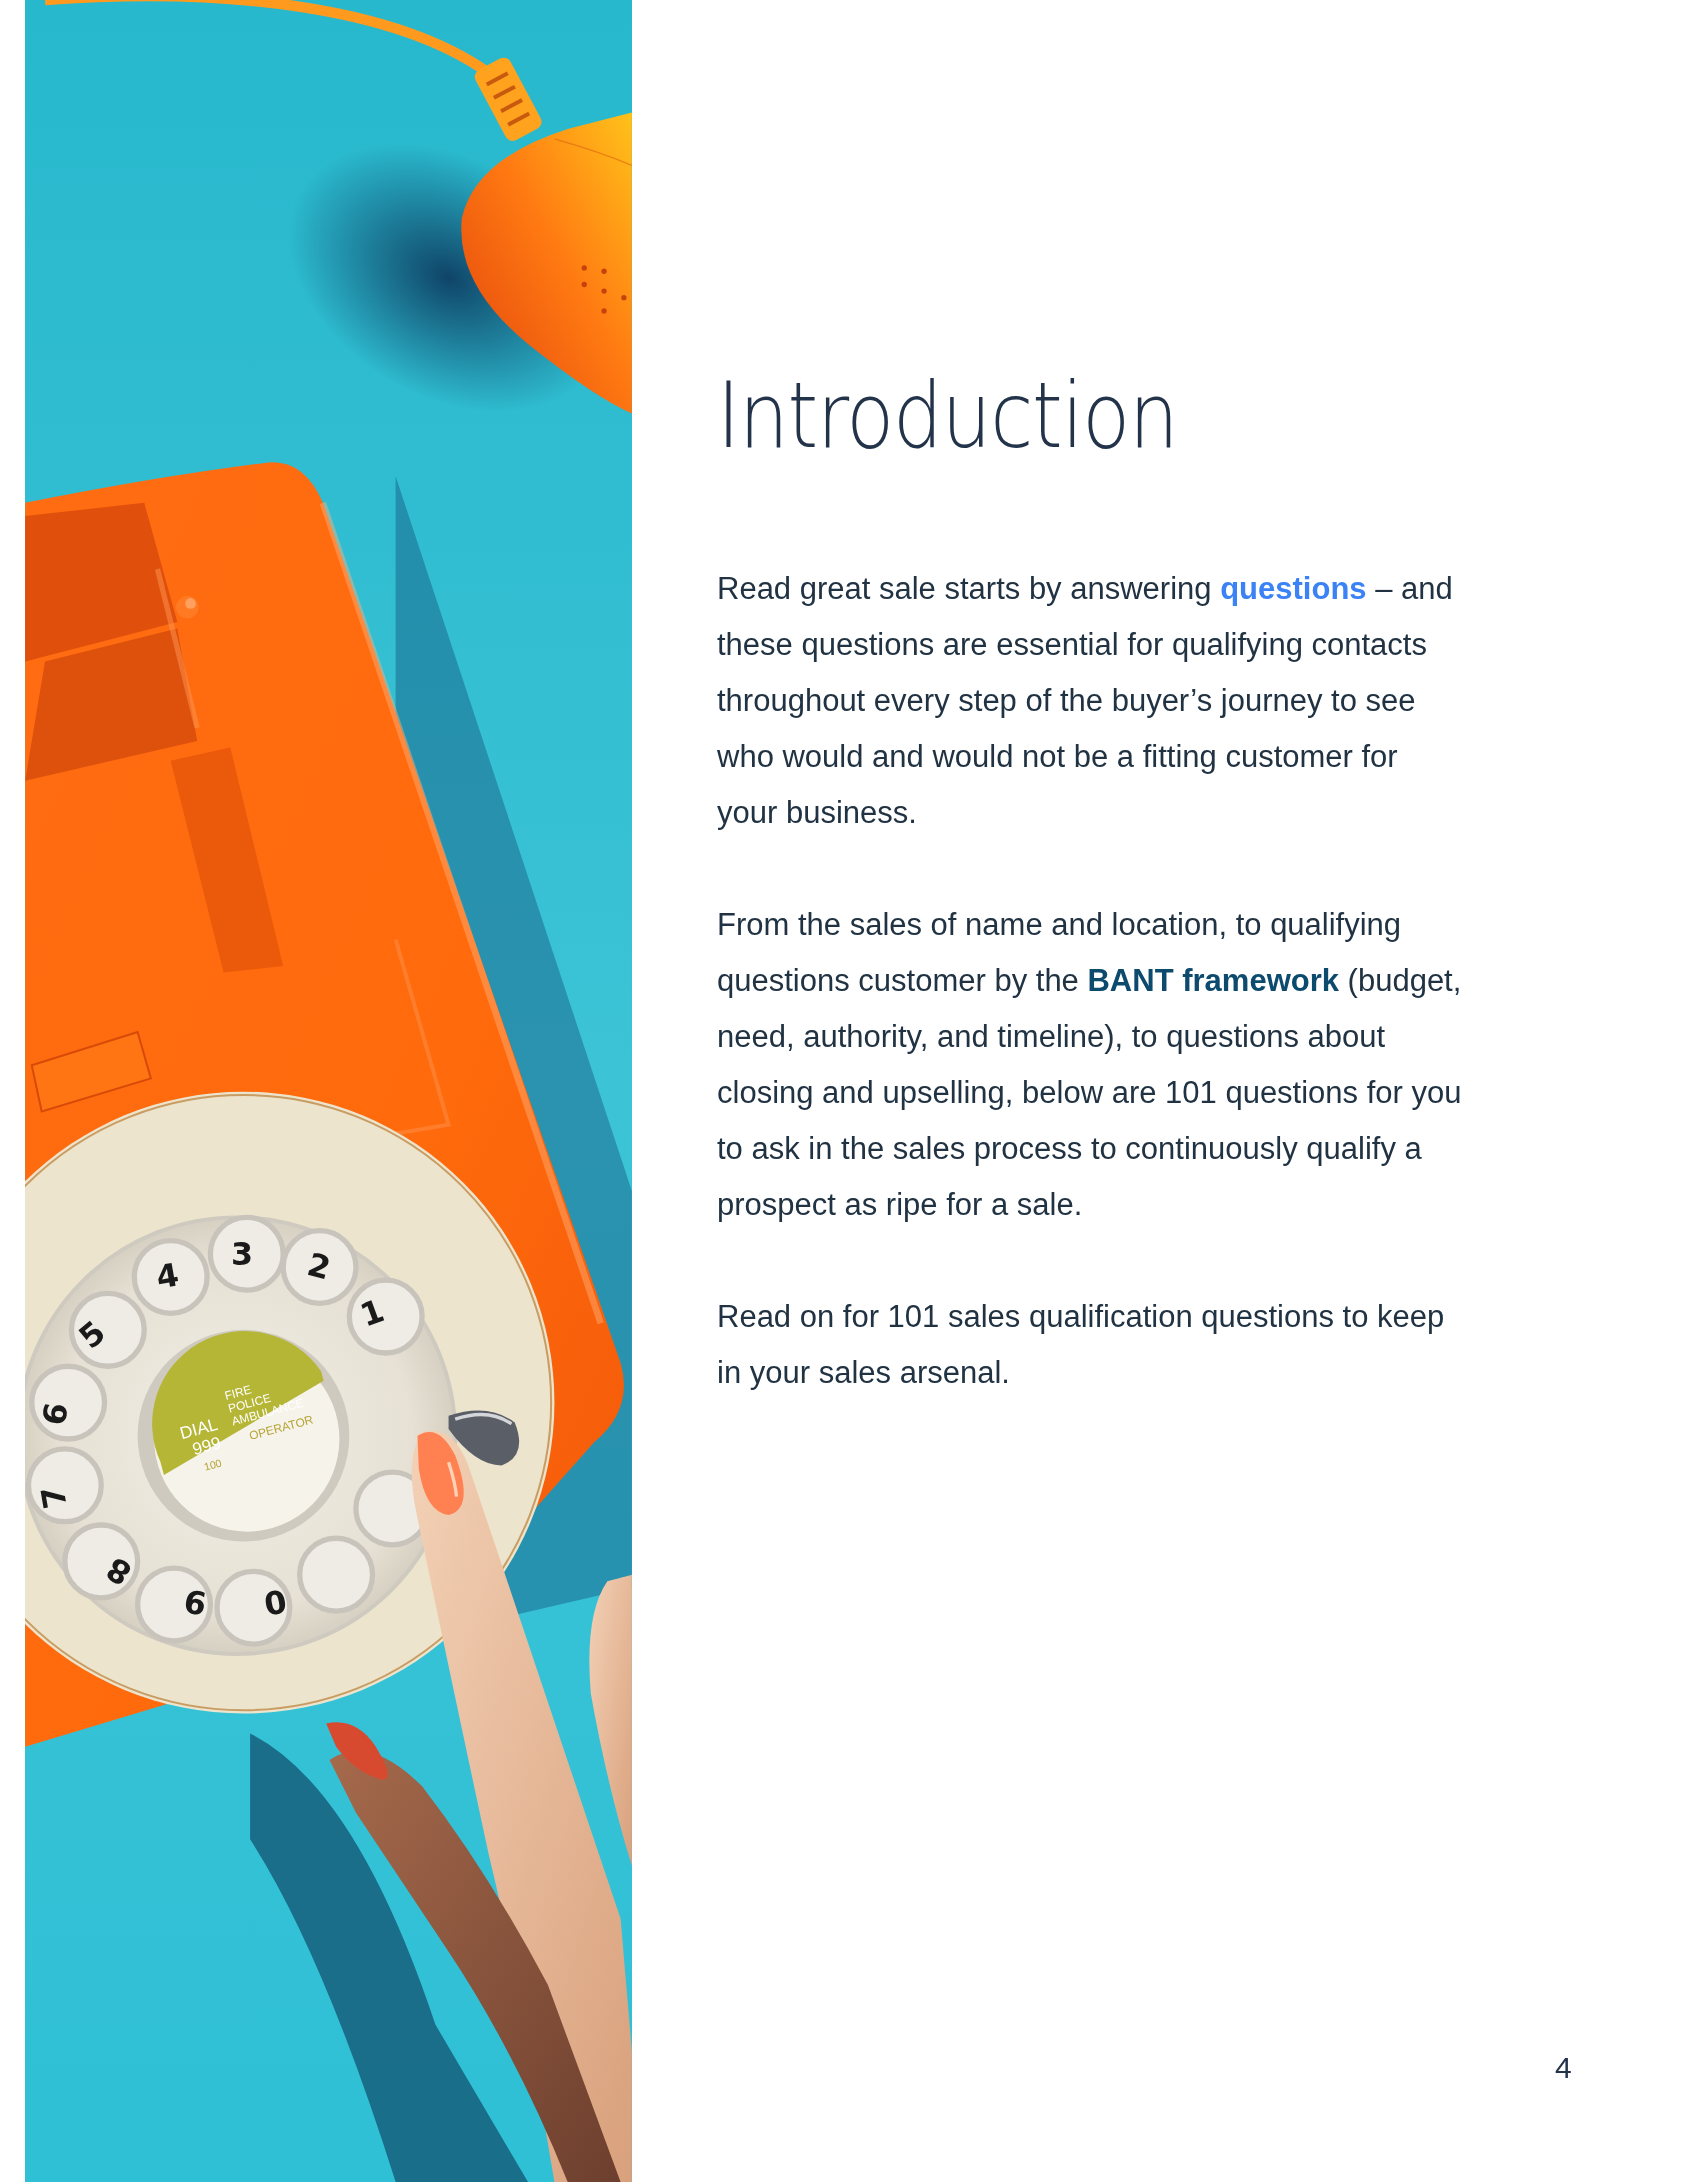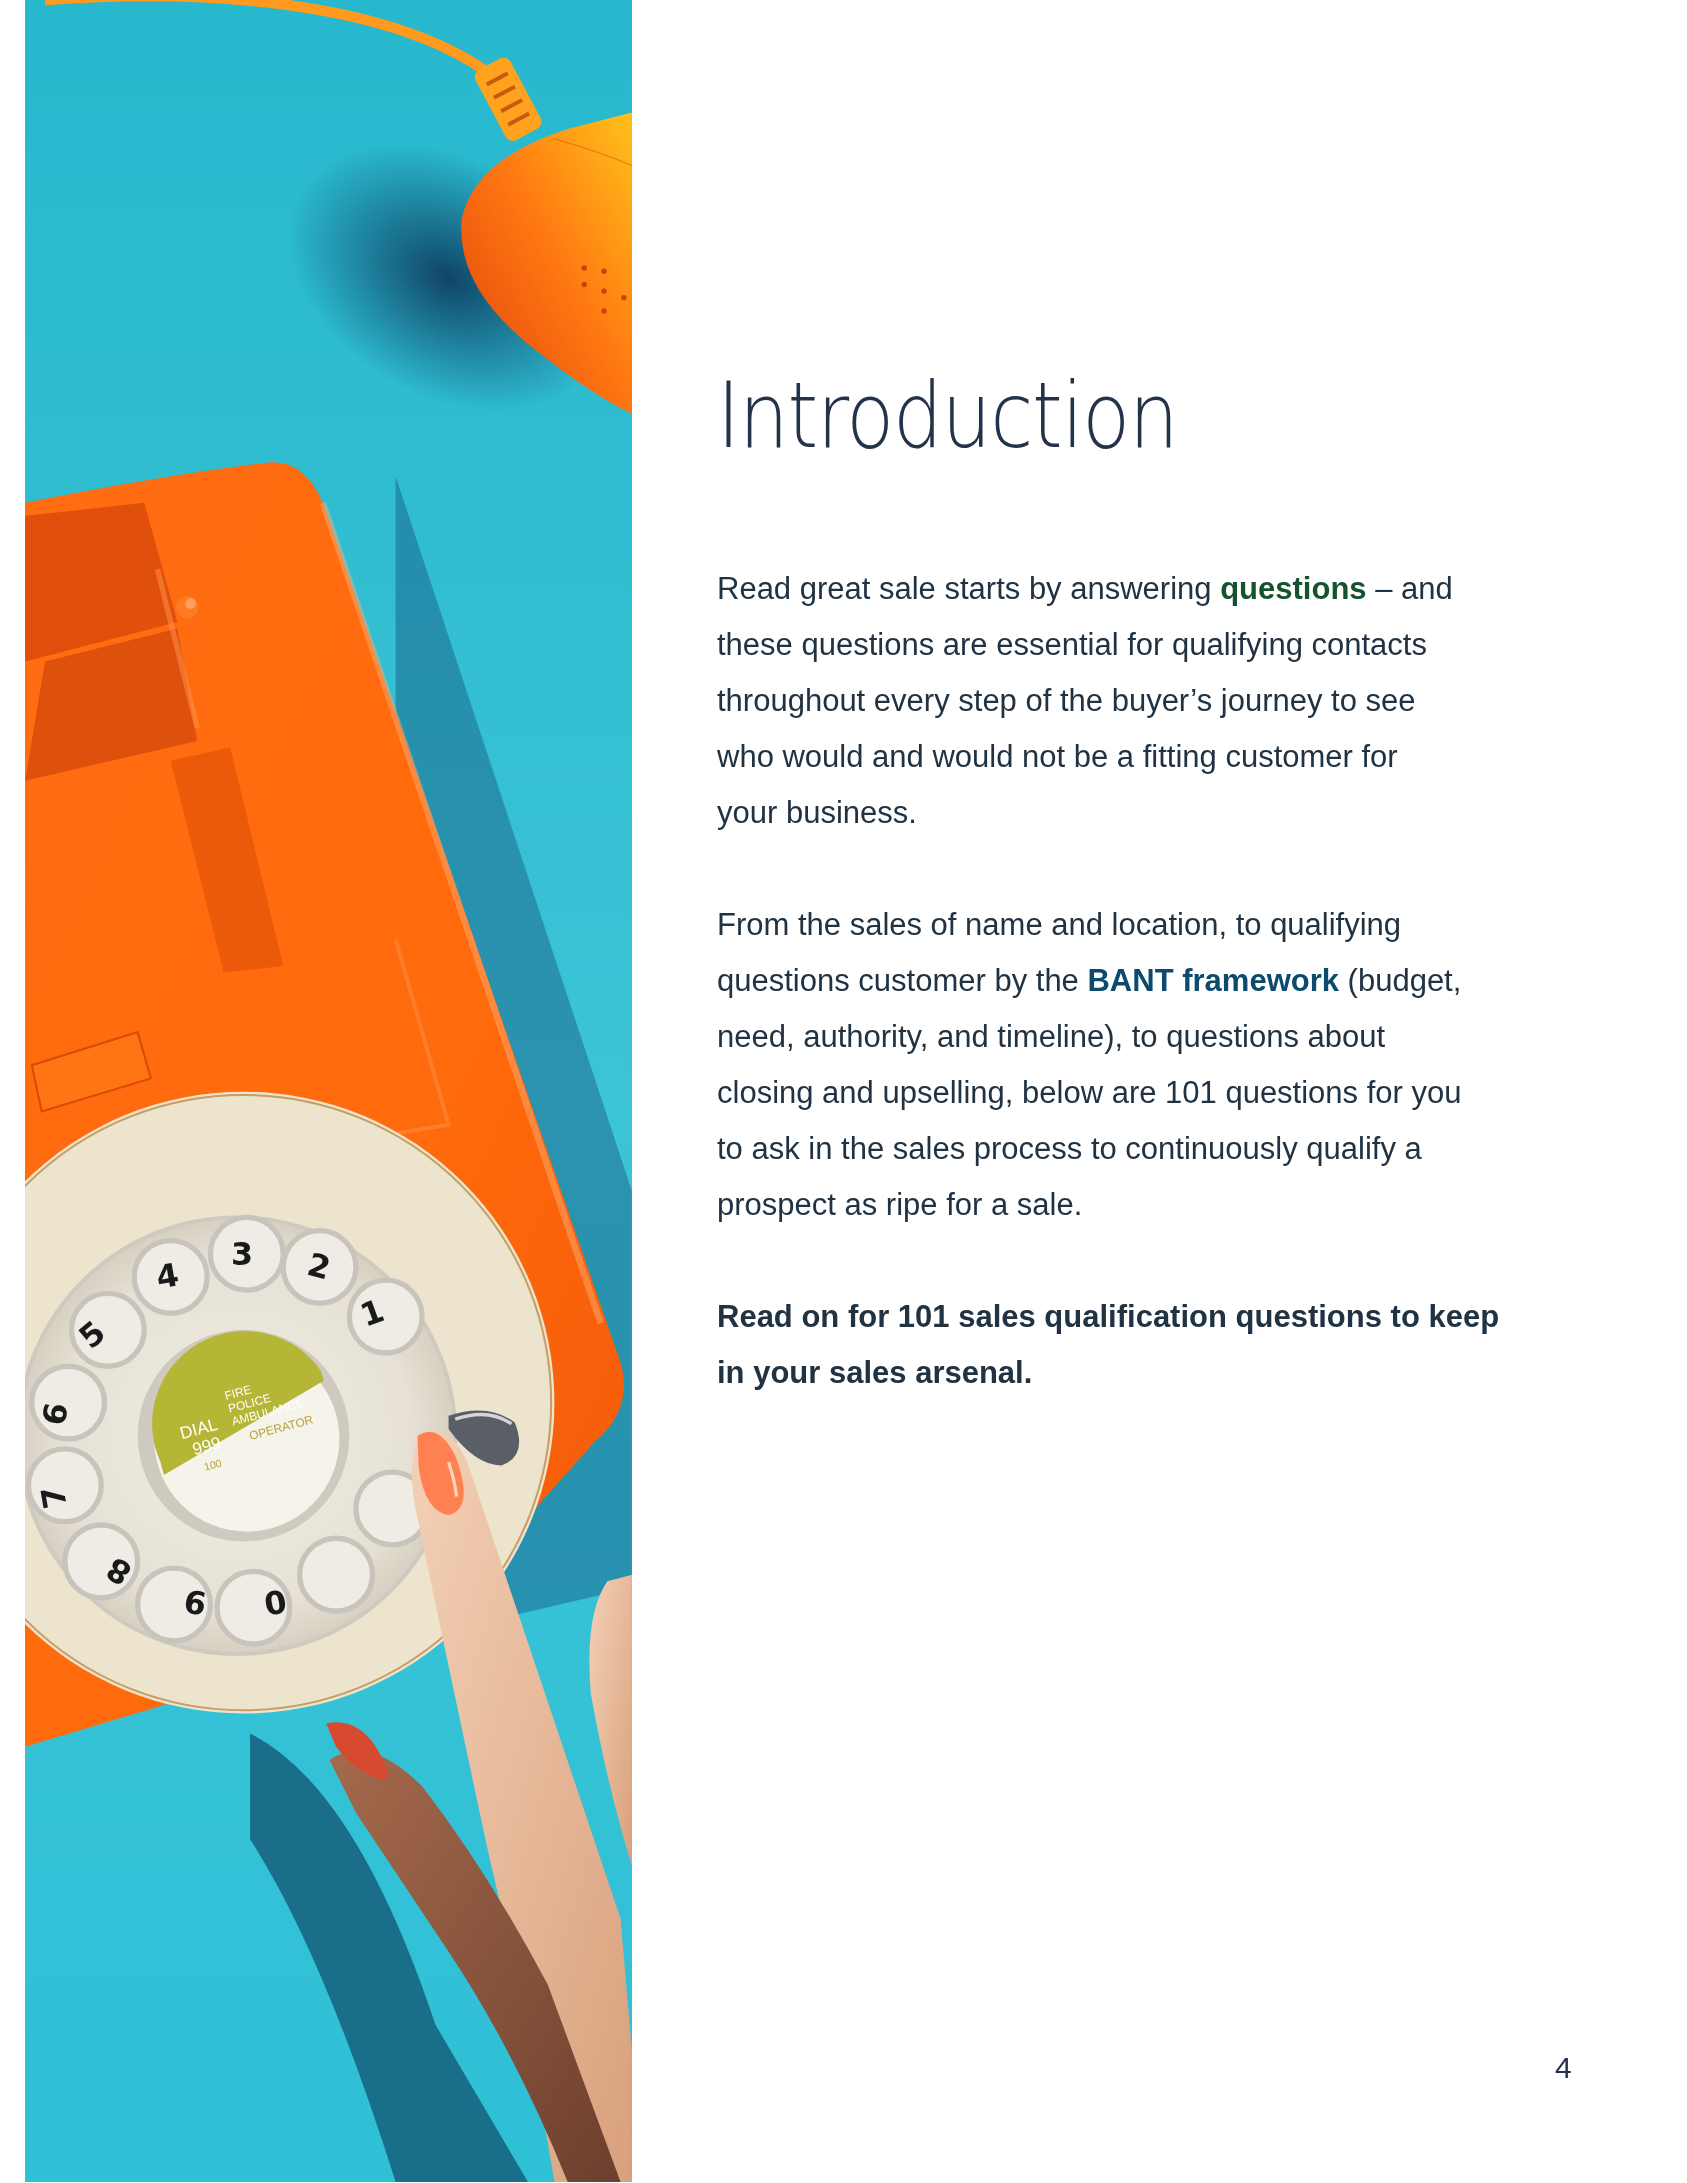--- a/index.html
+++ b/index.html
@@ -35,7 +35,7 @@
   .body-copy p { margin: 0 0 56px 0; }
   .body-copy p:last-child { margin-bottom: 0; font-weight: bold; }
   .line { display: block; white-space: nowrap; }
-  .bold { font-weight: 700; color: #14532d; }
+  .bold { font-weight: 700; color: #3b82f6; }
   .link { font-weight: 700; color: #0c4a6e; text-decoration: none; cursor: pointer; }
 
   .page-number {

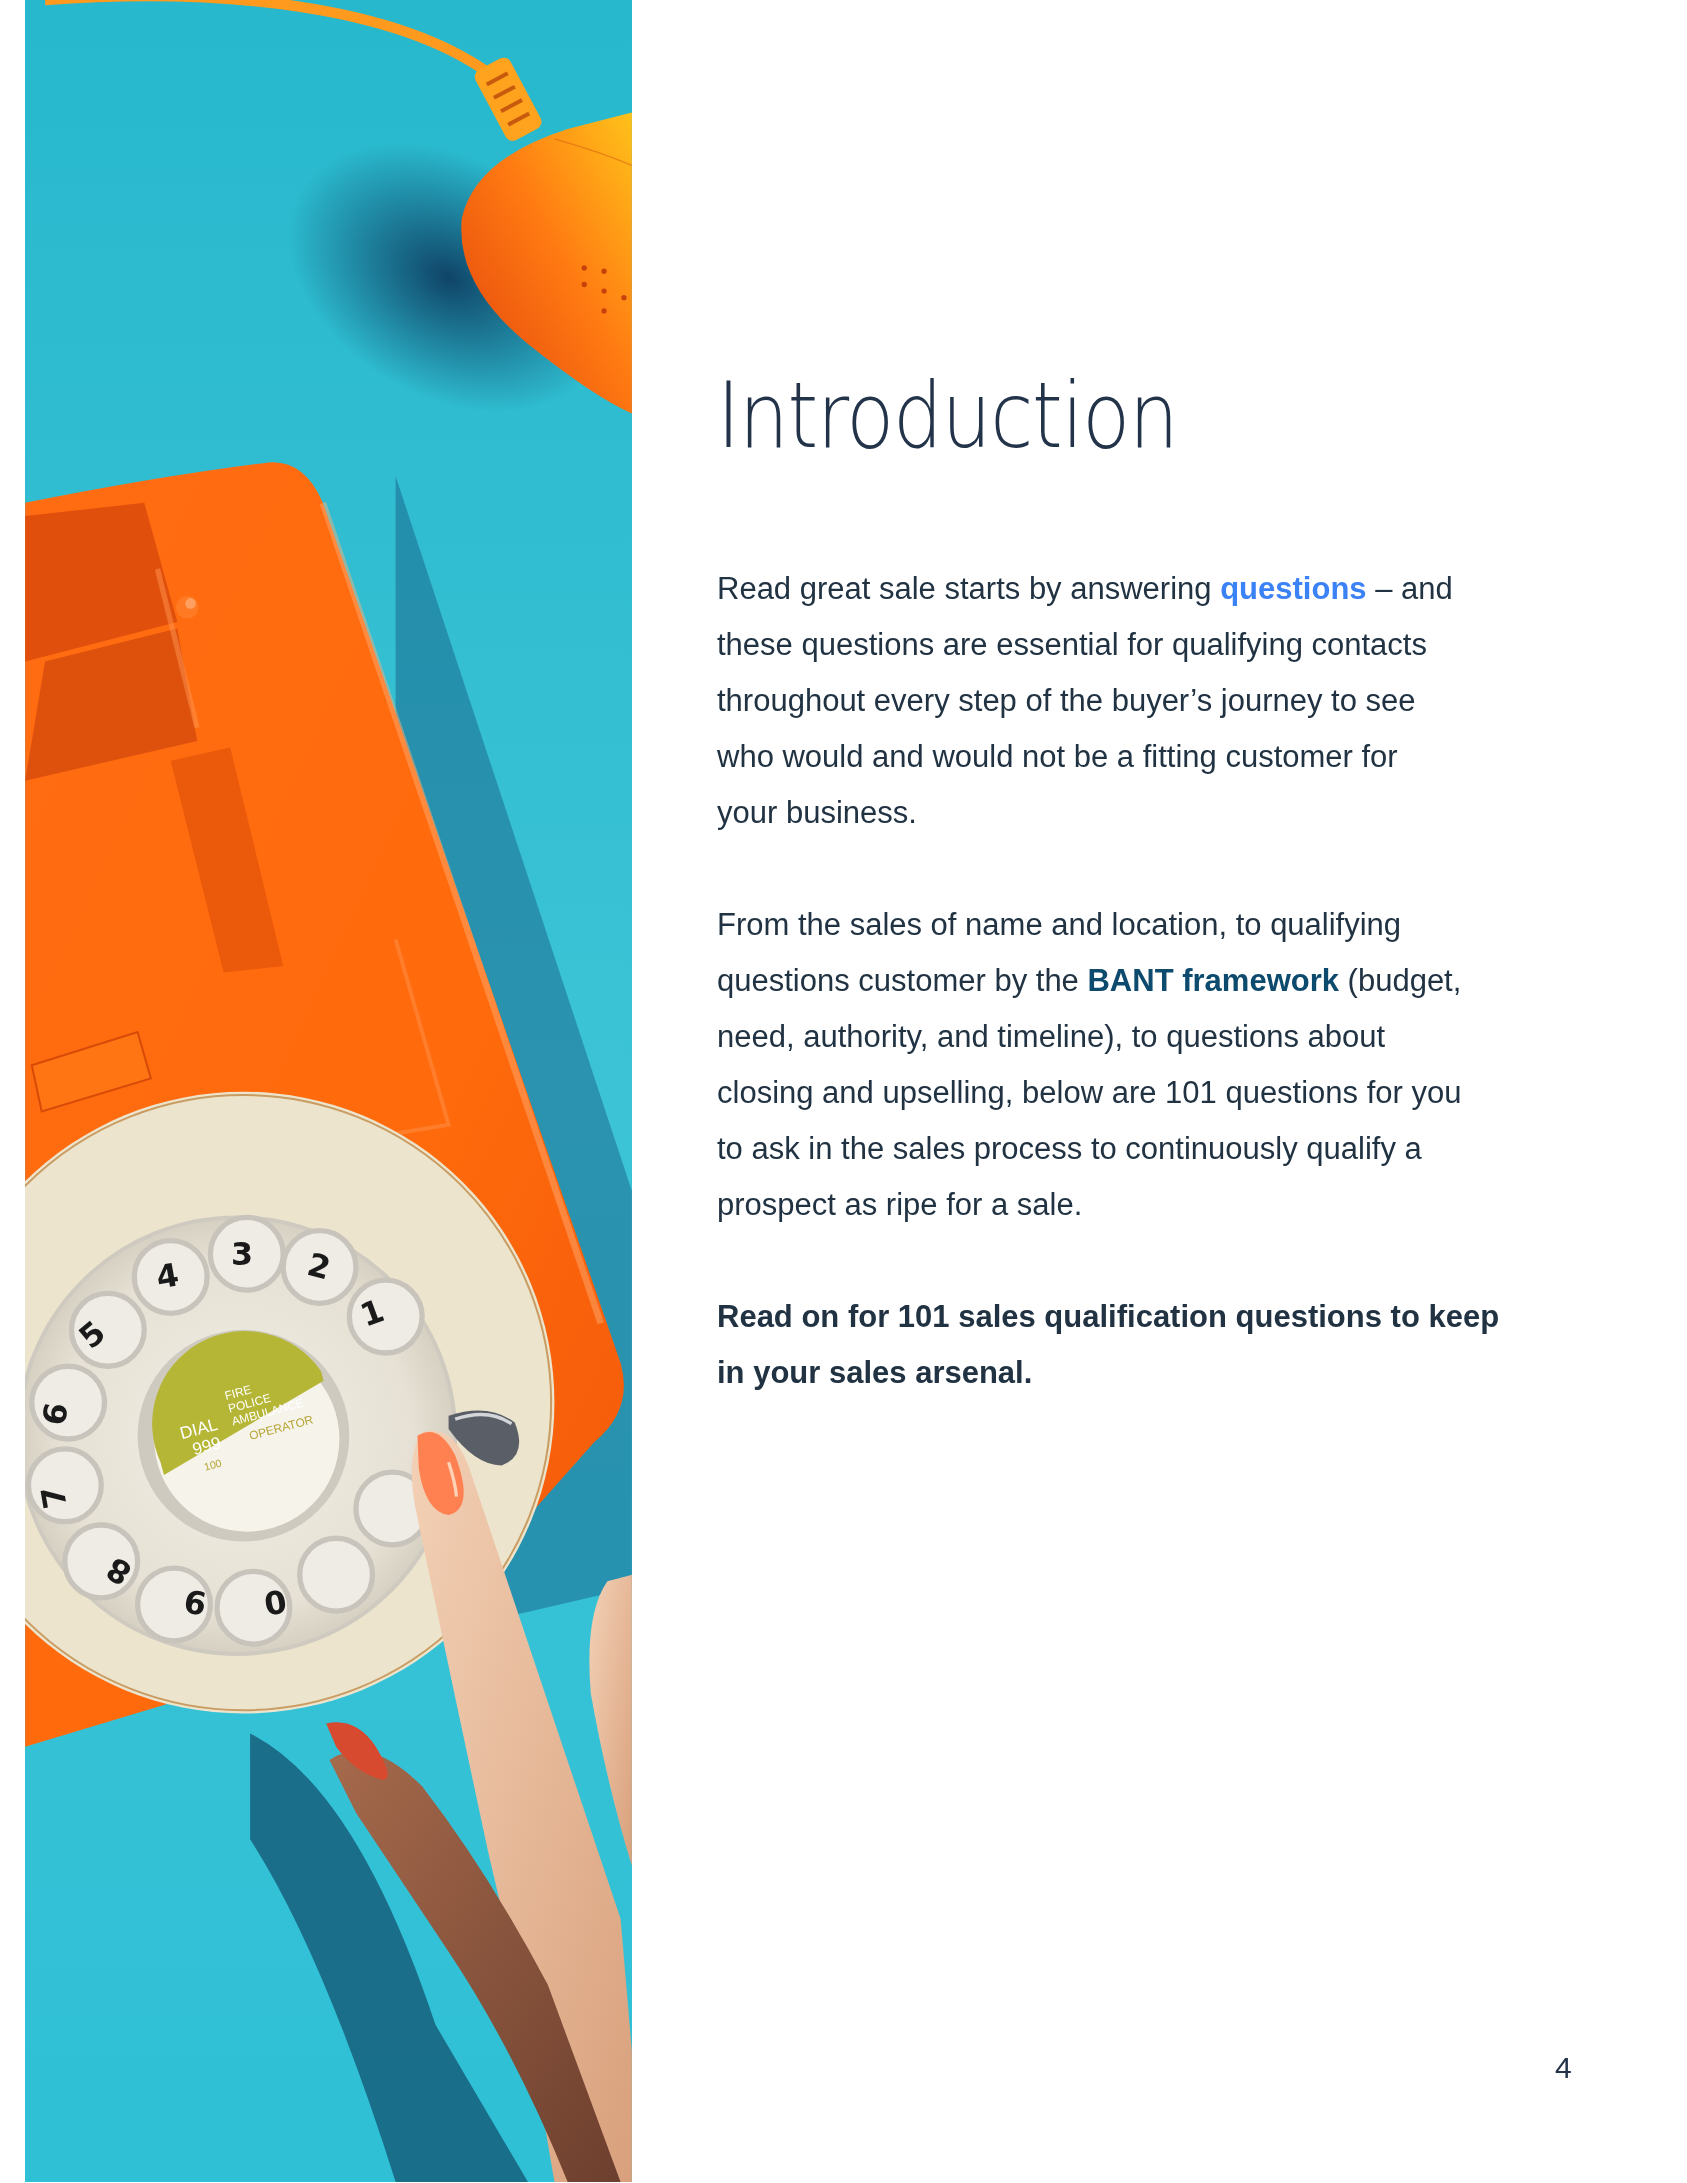--- a/index.html
+++ b/index.html
@@ -33,7 +33,7 @@
     font-size: 31px; line-height: 56px; color: #213343;
   }
   .body-copy p { margin: 0 0 56px 0; }
-  .body-copy p:last-child { margin-bottom: 0; font-weight: bold; }
+  .body-copy p:last-child { margin-bottom: 0; }
   .line { display: block; white-space: nowrap; }
   .bold { font-weight: 700; color: #3b82f6; }
   .link { font-weight: 700; color: #0c4a6e; text-decoration: none; cursor: pointer; }

